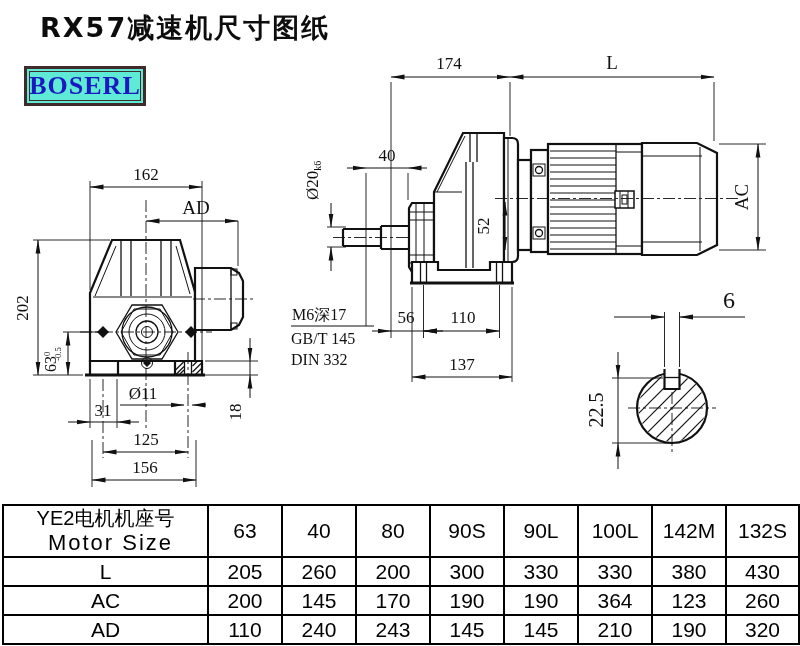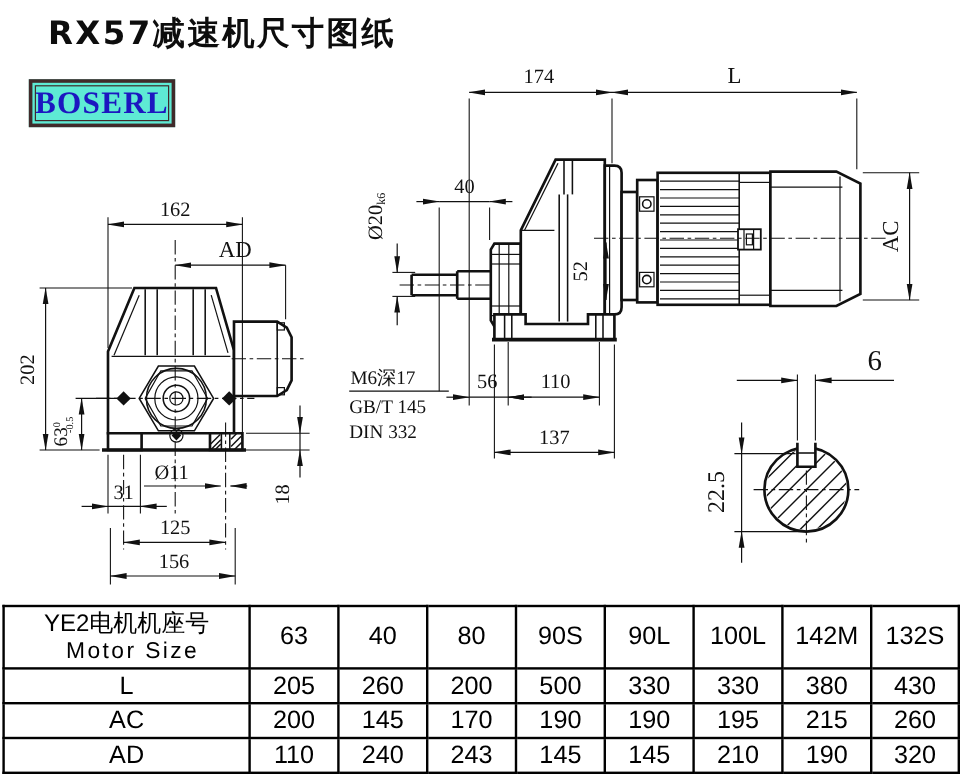--- a/index.html
+++ b/index.html
@@ -32,7 +32,7 @@
   #dim-table tr.hdr td{height:50px;}
   #dim-table tr.datarow td{height:27px;}
   .hcn{font-size:20px;line-height:1.15;}
-  .hen{font-size:19px;letter-spacing:2px;line-height:1.15;margin-left:10px;}
+  .hen{font-size:22px;letter-spacing:2px;line-height:1.15;margin-left:10px;}
 </style>
 </head>
 <body>

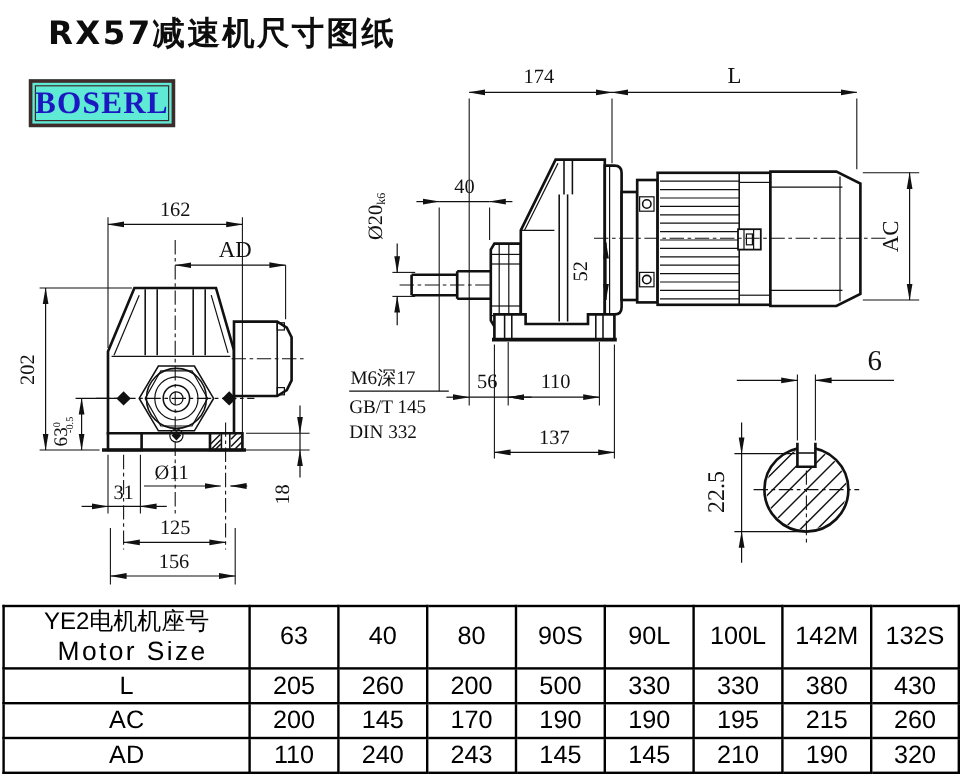--- a/index.html
+++ b/index.html
@@ -327,7 +327,7 @@
       <td>205</td>
       <td>260</td>
       <td>200</td>
-      <td>500</td>
+      <td>300</td>
       <td>330</td>
       <td>330</td>
       <td>380</td>

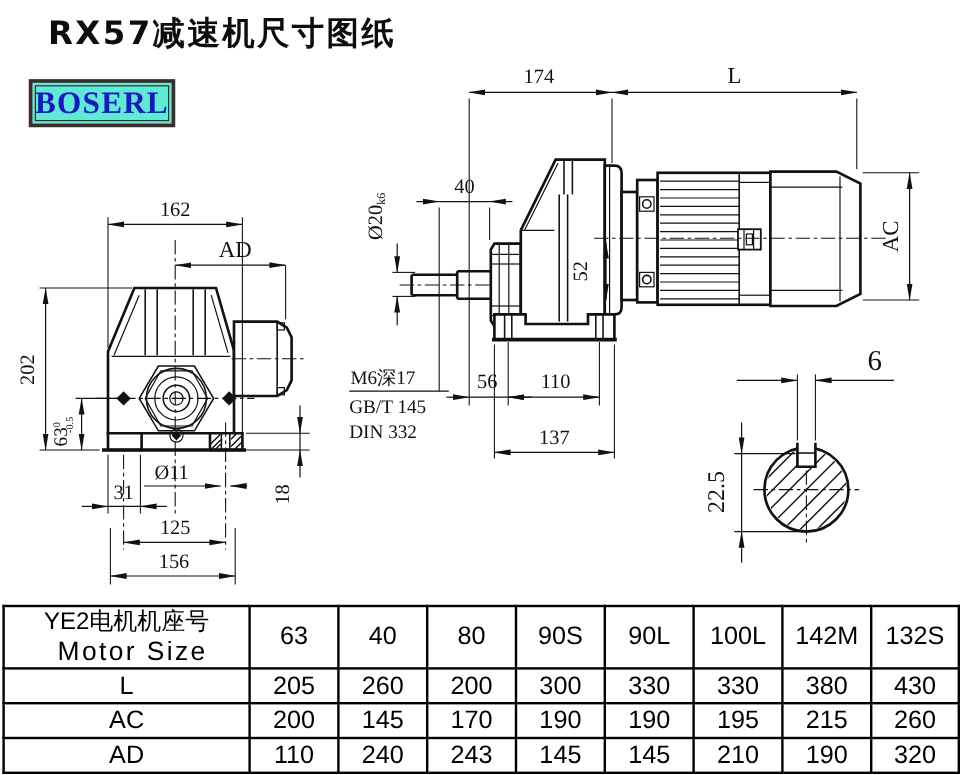--- a/index.html
+++ b/index.html
@@ -340,7 +340,7 @@
       <td>170</td>
       <td>190</td>
       <td>190</td>
-      <td>195</td>
+      <td>364</td>
       <td>215</td>
       <td>260</td>
     </tr>

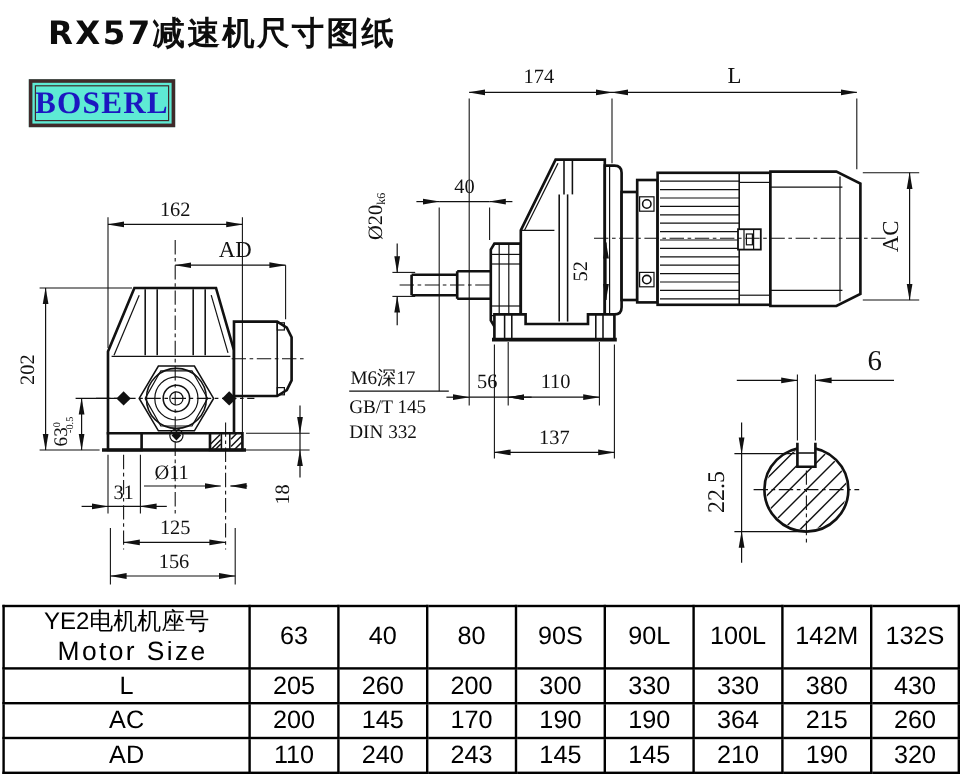--- a/index.html
+++ b/index.html
@@ -341,7 +341,7 @@
       <td>190</td>
       <td>190</td>
       <td>364</td>
-      <td>215</td>
+      <td>123</td>
       <td>260</td>
     </tr>
     <tr class="datarow">

